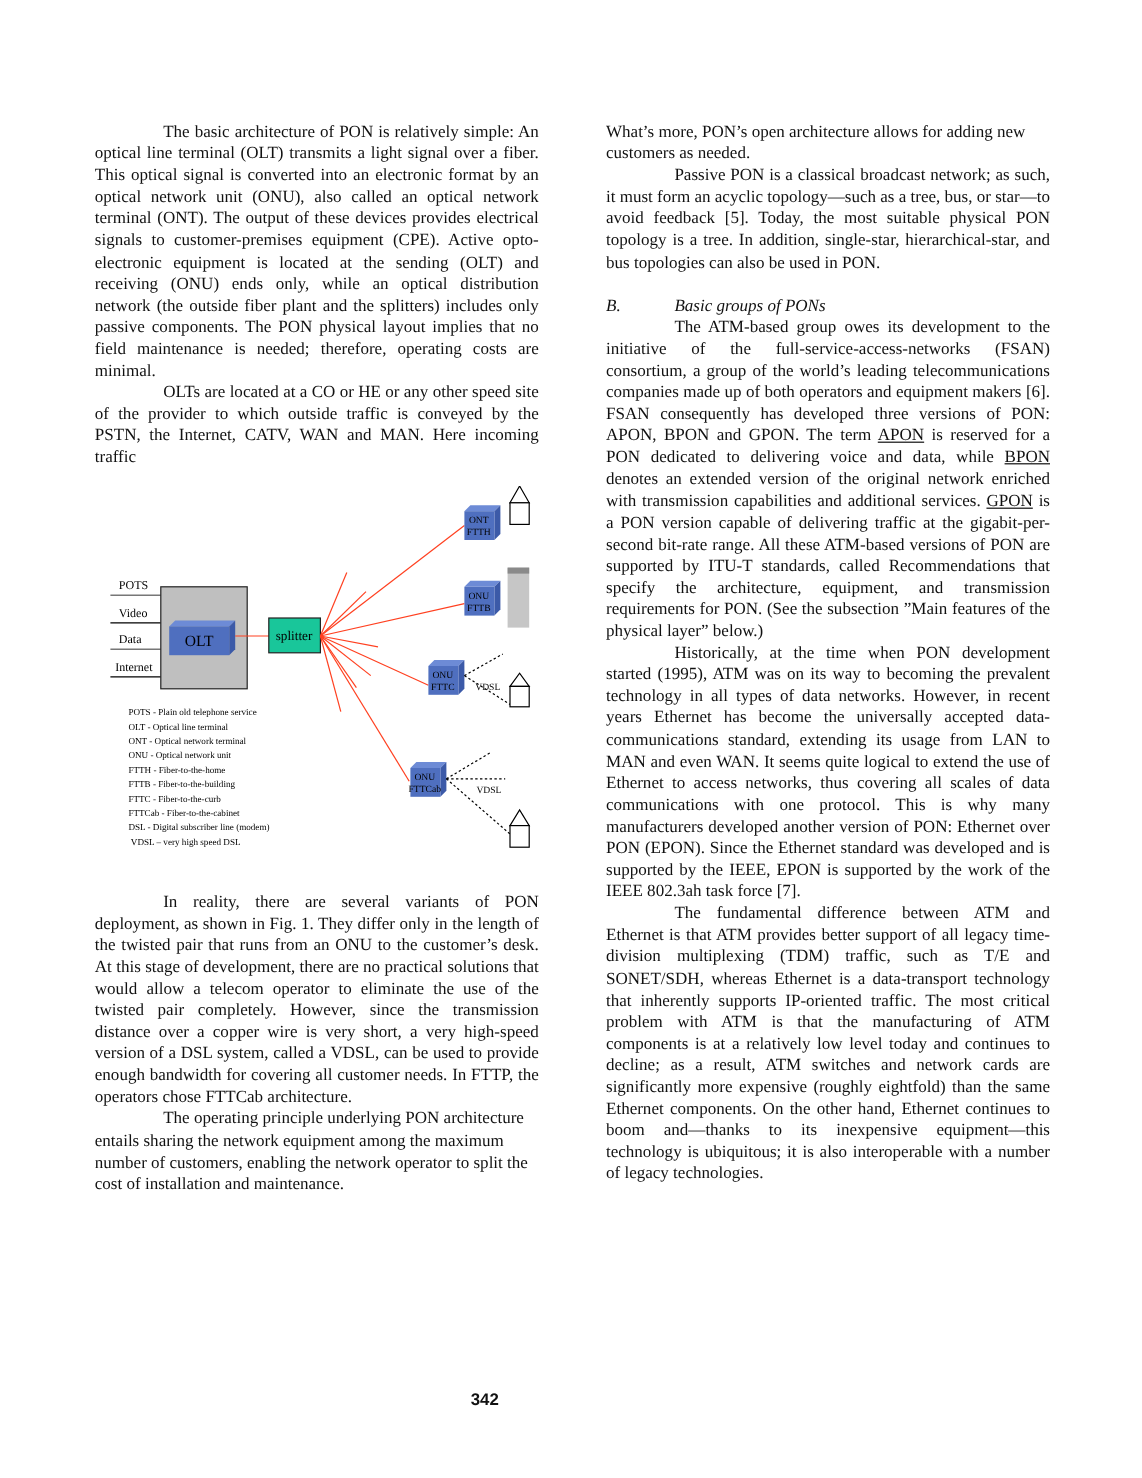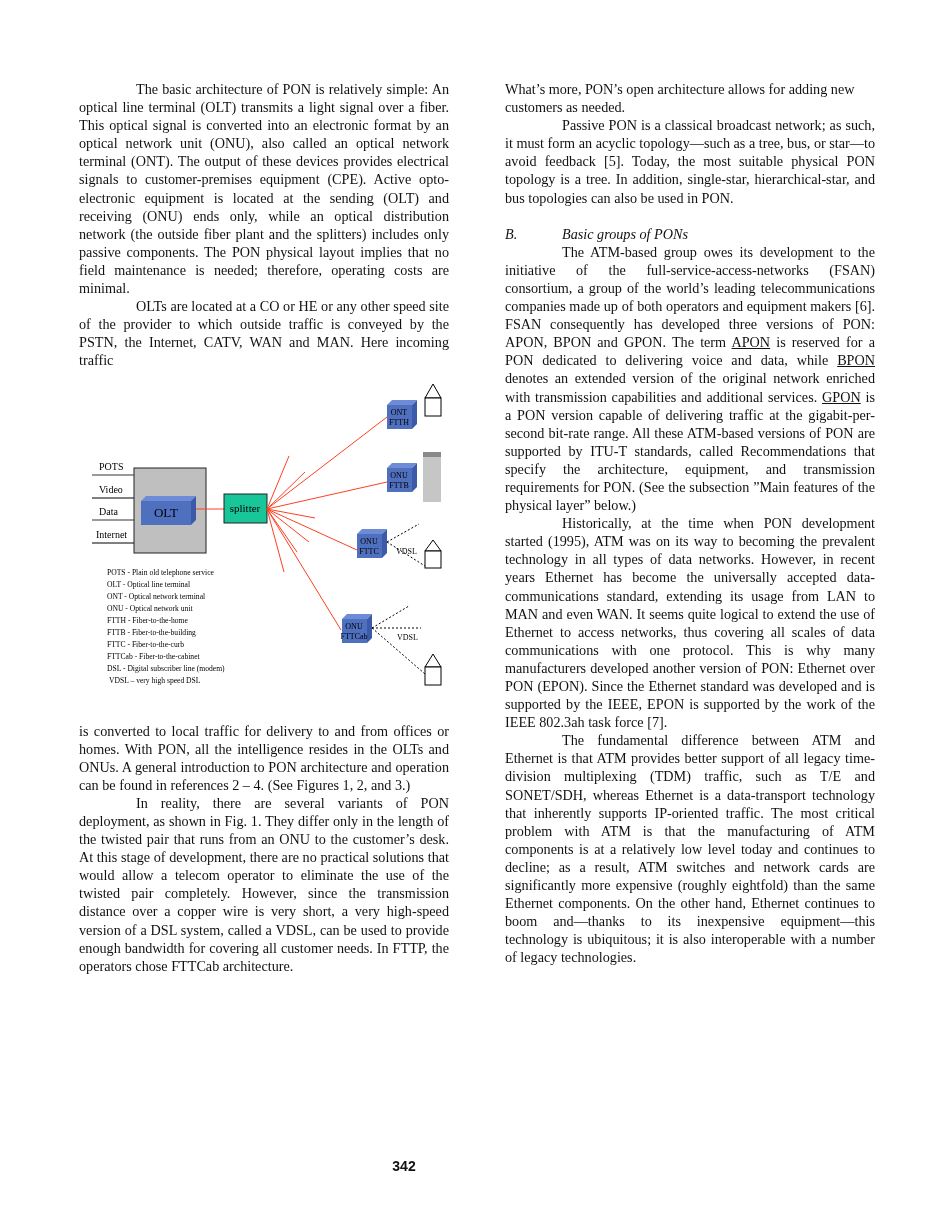--- a/index.html
+++ b/index.html
@@ -4,7 +4,7 @@
 <style>
   html, body { margin:0; padding:0; background:#fff; }
   body { width:952px; height:1232px; position:relative; font-family:"Liberation Serif", serif; color:#111; }
-  .col { position:absolute; top:80px; width:370px; font-size:14.2px; line-height:18.1px; text-align:justify; }
+  .col { position:absolute; top:101px; width:370px; font-size:14.2px; line-height:18.1px; text-align:justify; }
   .col p { margin:0; }
   .ind { text-indent:57px; }
   .left { left:79px; }

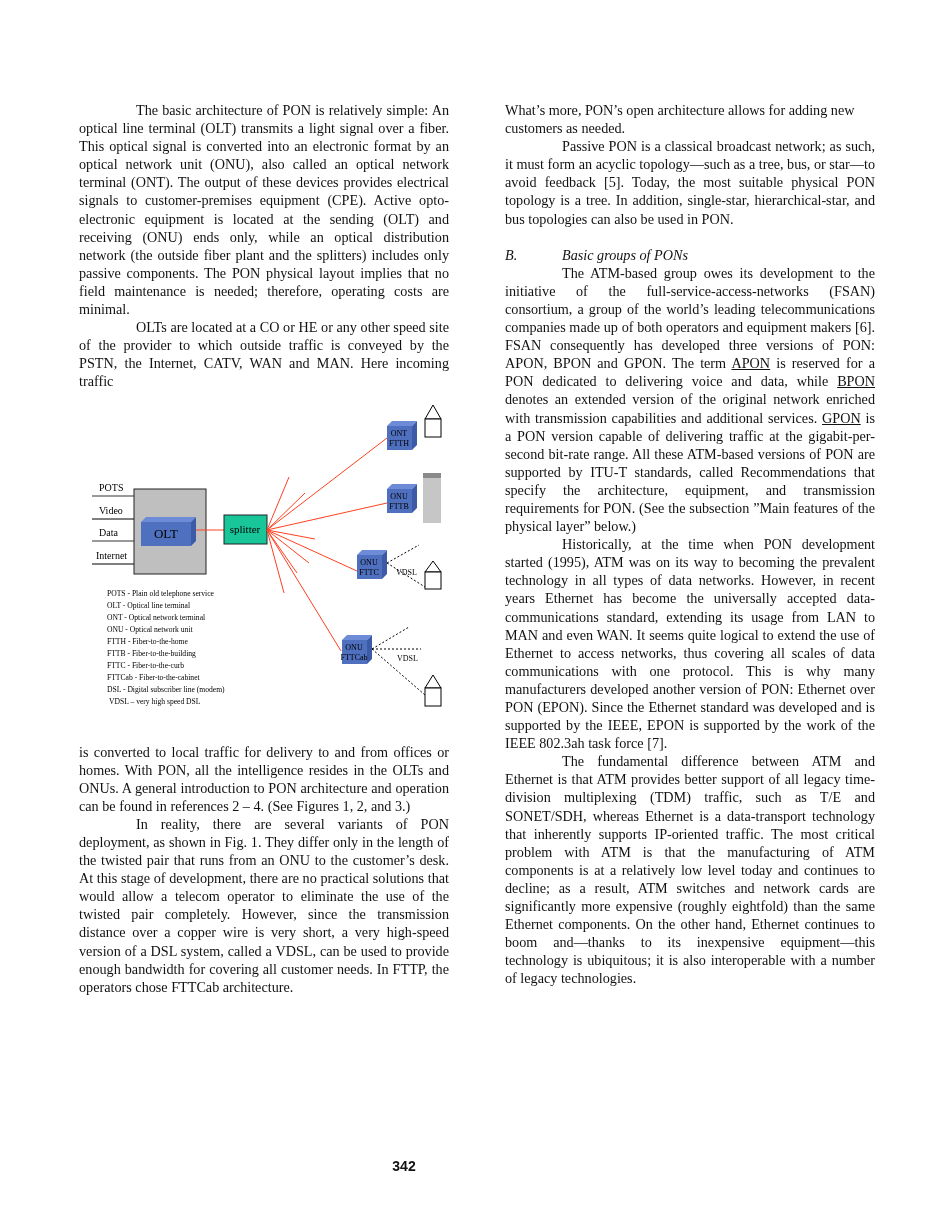--- a/index.html
+++ b/index.html
@@ -125,7 +125,6 @@
   </div>
 
   <div class="gap"></div>
-  <p>is converted to local traffic for delivery to and from offices or homes. With PON, all the intelligence resides in the OLTs and ONUs. A general introduction to PON architecture and operation can be found in references 2 – 4. (See Figures 1, 2, and 3.)</p>
   <p class="ind">In reality, there are several variants of PON deployment, as shown in Fig. 1. They differ only in the length of the twisted pair that runs from an ONU to the customer’s desk. At this stage of development, there are no practical solutions that would allow a telecom operator to eliminate the use of the twisted pair completely. However, since the transmission distance over a copper wire is very short, a very high-speed version of a DSL system, called a VDSL, can be used to provide enough bandwidth for covering all customer needs. In FTTP, the operators chose FTTCab architecture.</p>
 </div>
 

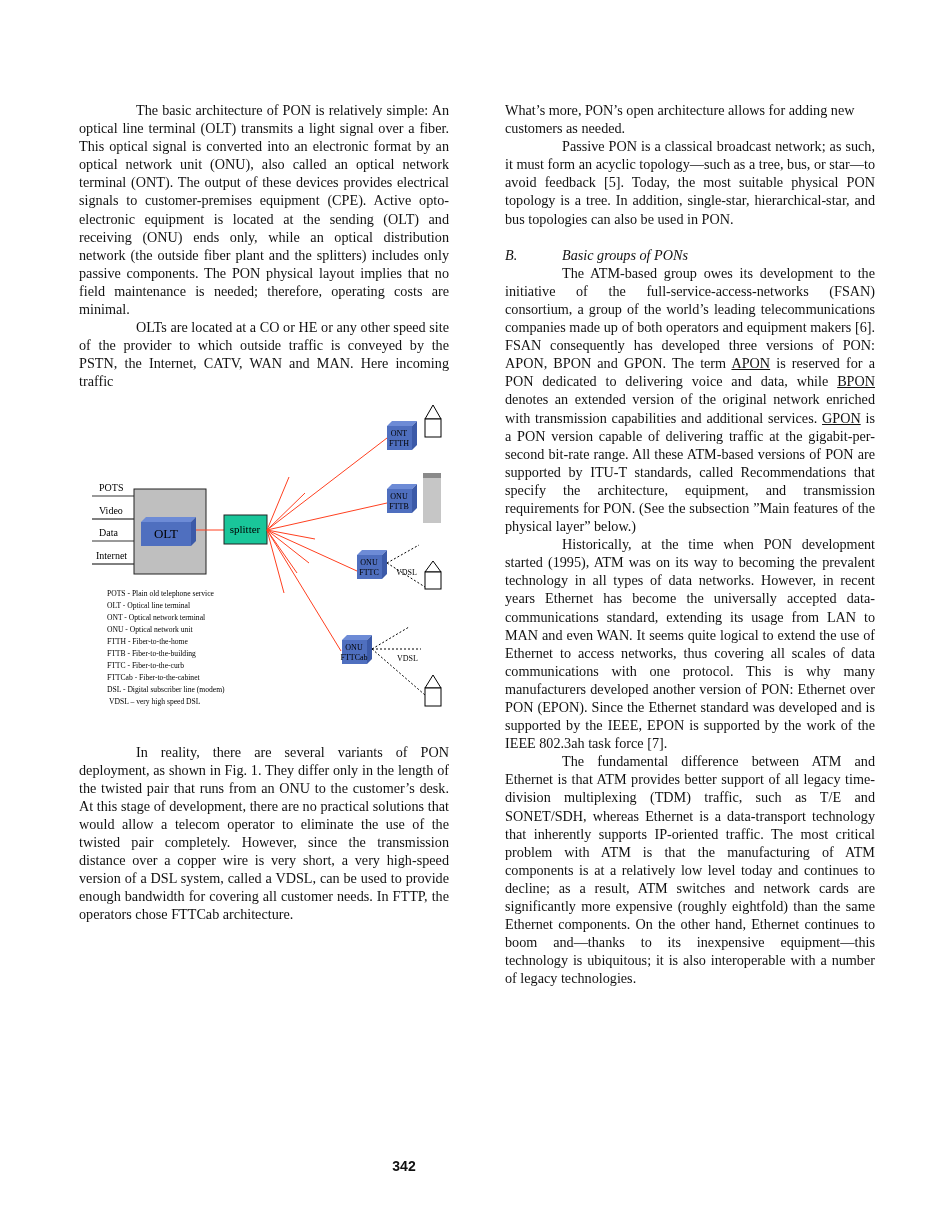--- a/index.html
+++ b/index.html
@@ -126,6 +126,7 @@
 
   <div class="gap"></div>
   <p class="ind">In reality, there are several variants of PON deployment, as shown in Fig. 1. They differ only in the length of the twisted pair that runs from an ONU to the customer’s desk. At this stage of development, there are no practical solutions that would allow a telecom operator to eliminate the use of the twisted pair completely. However, since the transmission distance over a copper wire is very short, a very high-speed version of a DSL system, called a VDSL, can be used to provide enough bandwidth for covering all customer needs. In FTTP, the operators chose FTTCab architecture.</p>
+  <p class="ind" style="text-align:left">The operating principle underlying PON architecture entails sharing the network equipment among the maximum number of customers, enabling the network operator to split the cost of installation and maintenance.</p>
 </div>
 
 <div class="col right">

